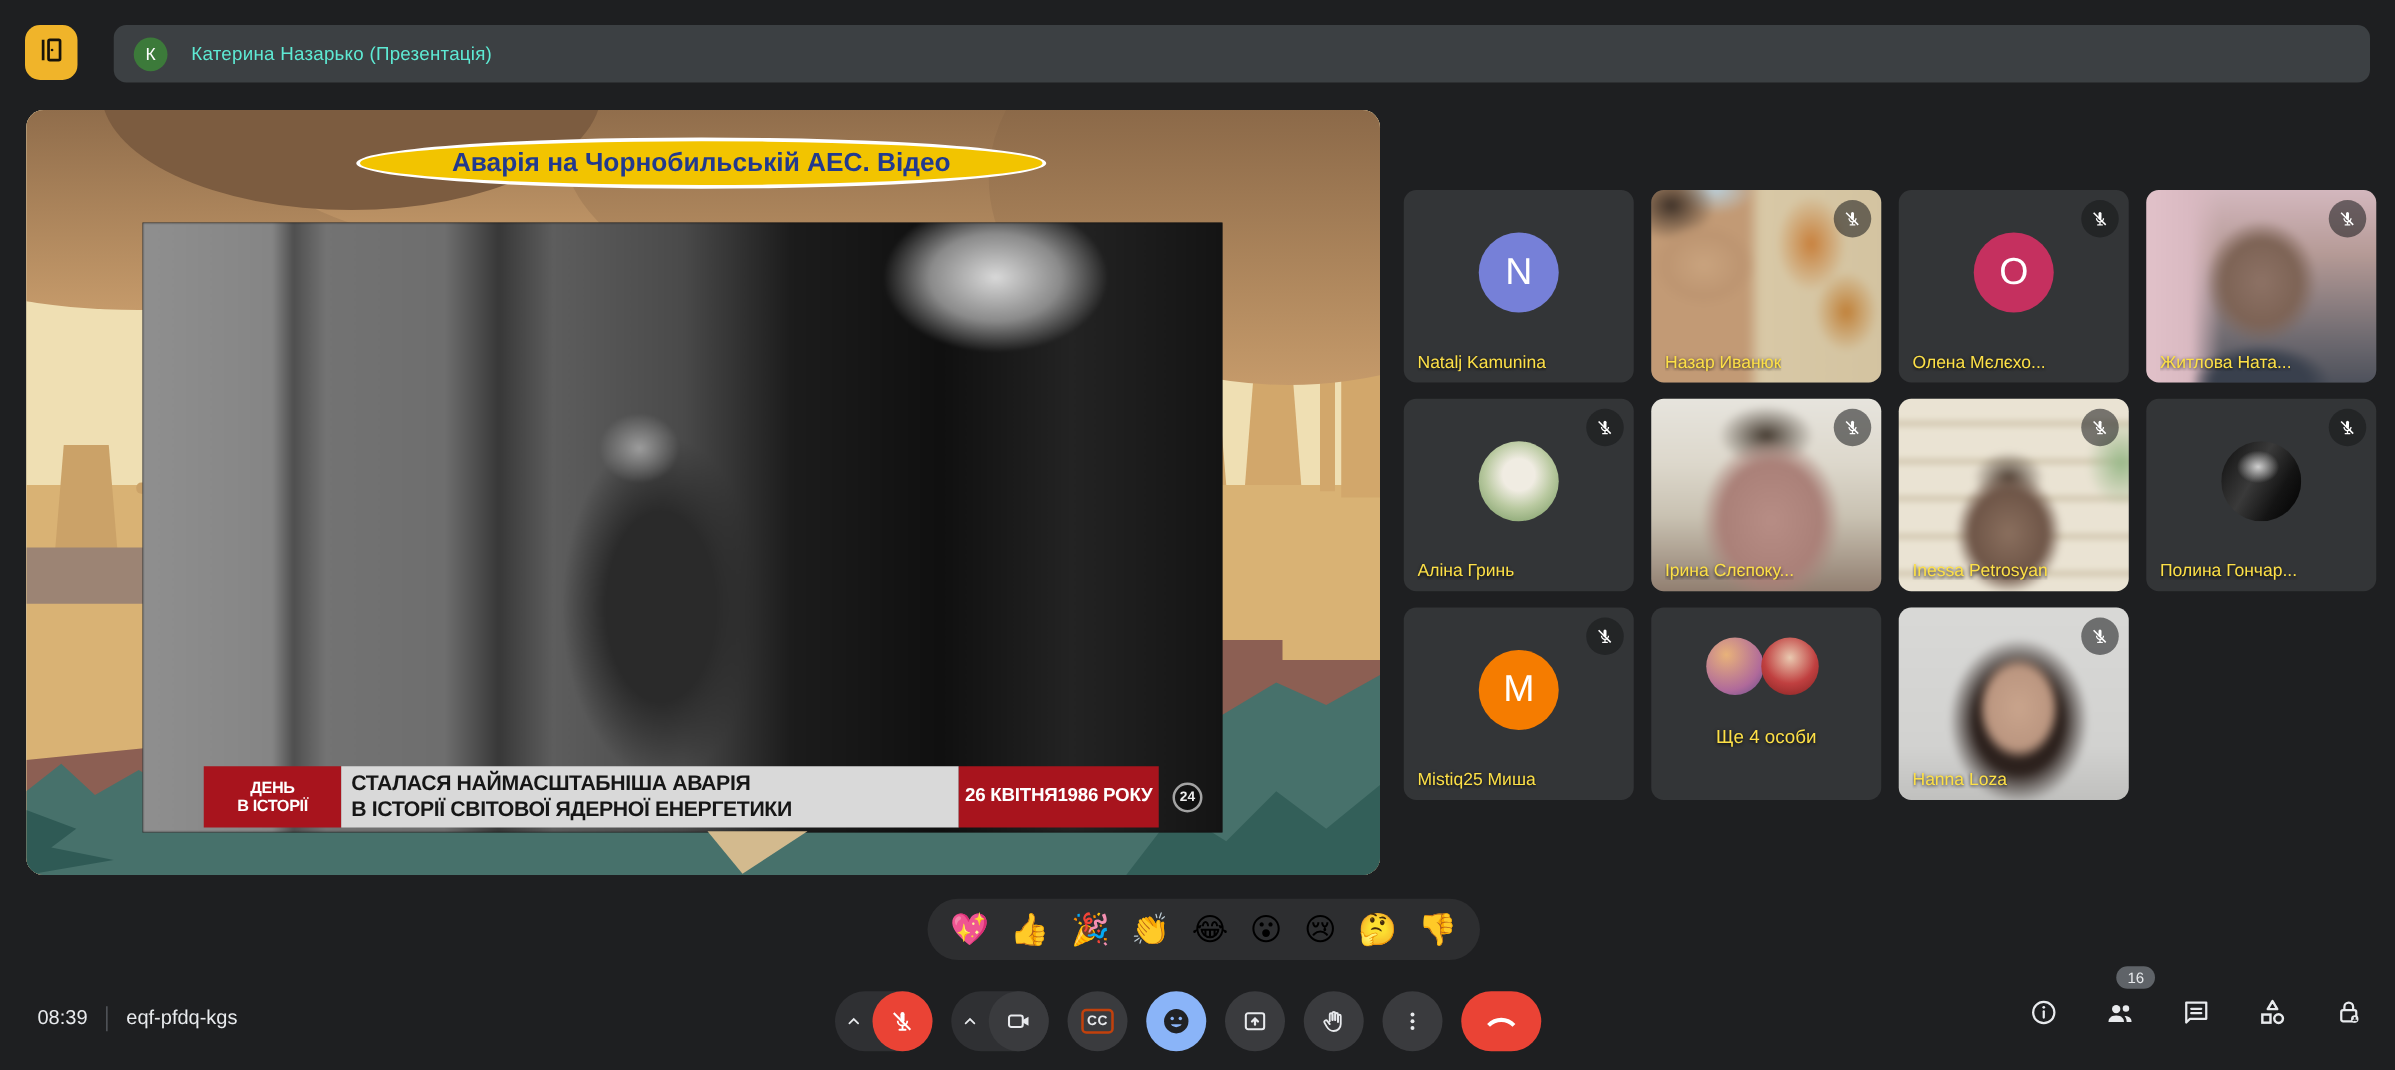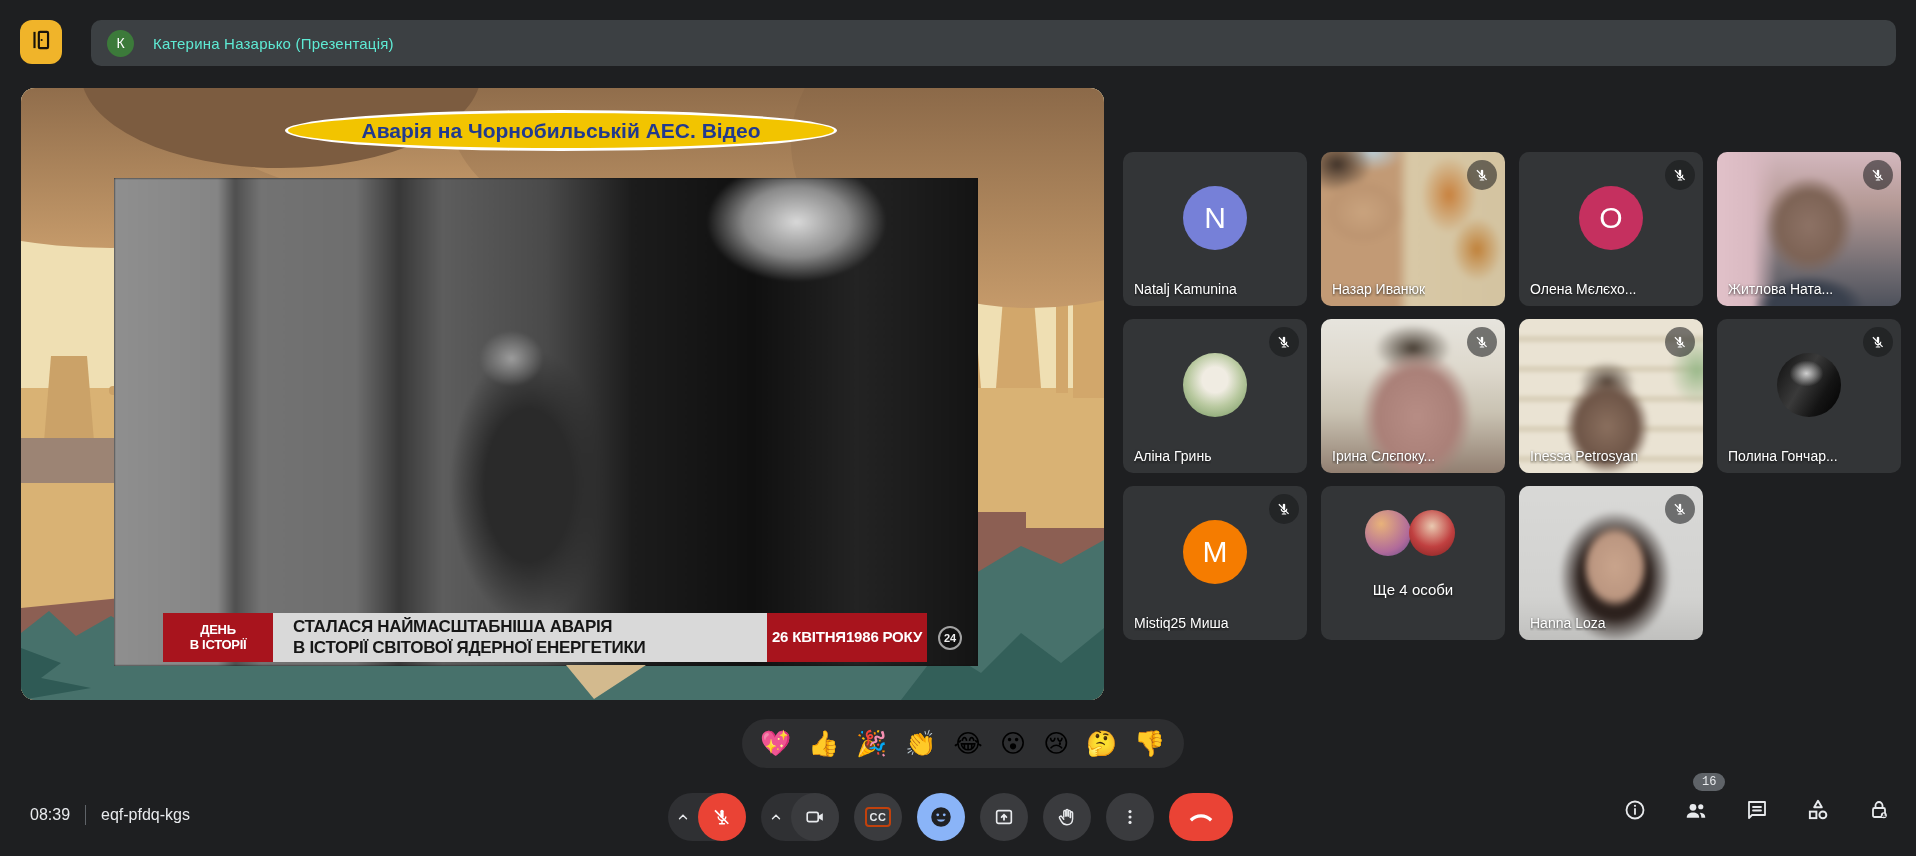--- a/index.html
+++ b/index.html
@@ -55,7 +55,7 @@
           grid-template-columns:repeat(4,184px); grid-auto-rows:154px; gap:13px 14px; }
   .tile { position:relative; border-radius:10px; overflow:hidden; background:#333537; }
   .tile .vbg { position:absolute; inset:-8px; filter:blur(2.5px); }
-  .tname { position:absolute; left:11px; bottom:9px; color:#ffffff; font-size:14px;
+  .tname { position:absolute; left:11px; bottom:9px; color:#fde047; font-size:14px;
            text-shadow:0 1px 3px rgba(0,0,0,.85); white-space:nowrap; max-width:160px;
            overflow:hidden; }
   .tname.center { left:0; right:0; bottom:42px; text-align:center; font-size:15px; max-width:none; }

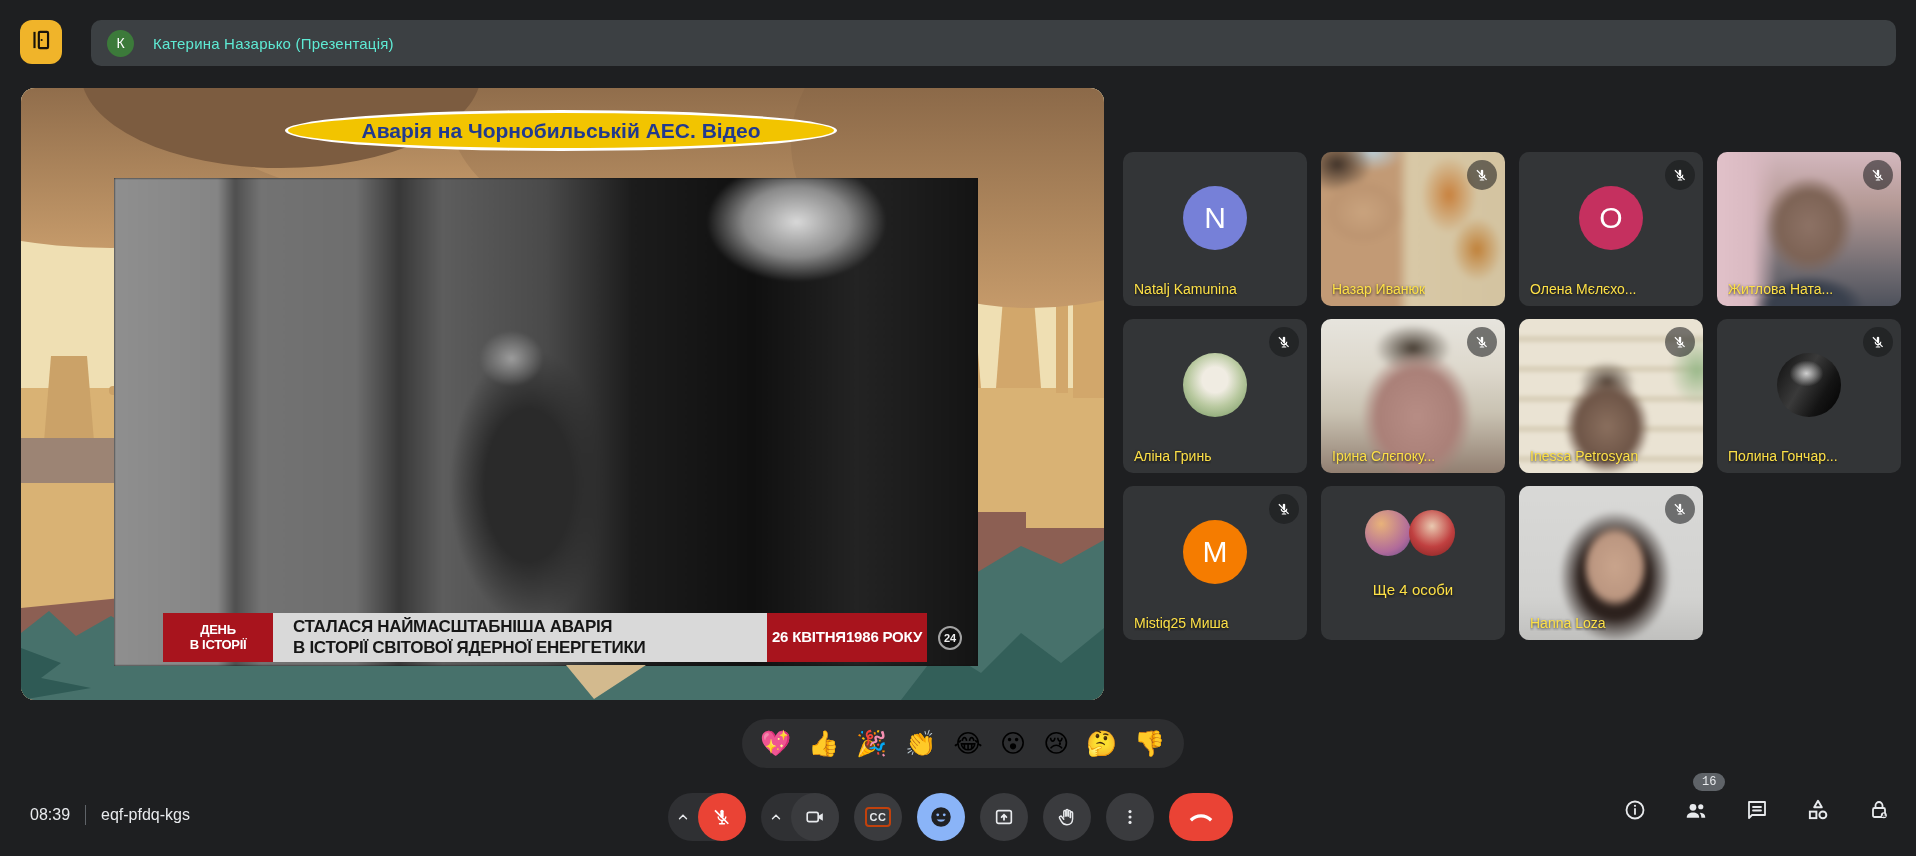--- a/index.html
+++ b/index.html
@@ -38,7 +38,7 @@
                     display:flex; flex-direction:column; align-items:center; justify-content:center;
                     line-height:1.15; letter-spacing:-.3px; }
   .banner .b-gray { width:494px; background:#d9d9d9; color:#161616; font-weight:bold; font-size:17px;
-                    display:flex; flex-direction:column; justify-content:center; padding-left:20px;
+                    display:flex; flex-direction:column; justify-content:center; padding-left:8px;
                     line-height:1.2; letter-spacing:-.3px; }
   .banner .b-red2 { width:160px; background:#a8141d; color:#fff; font-weight:bold; font-size:15px;
                     display:flex; flex-direction:row; align-items:center; justify-content:center;

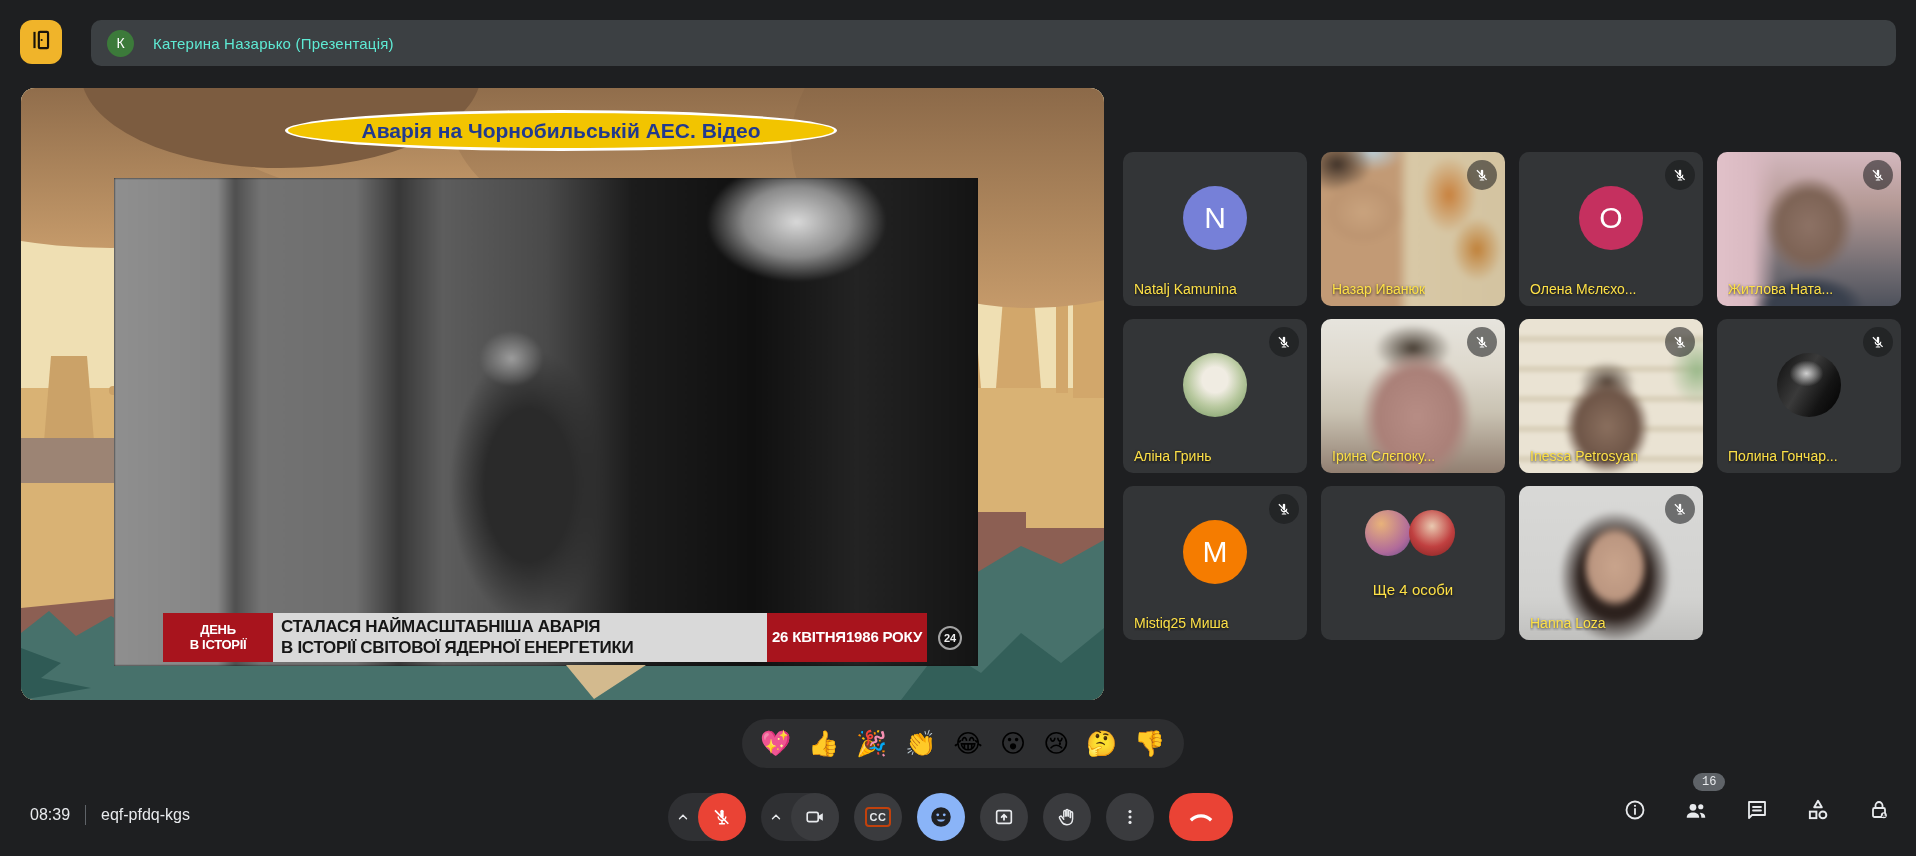--- a/index.html
+++ b/index.html
@@ -125,7 +125,7 @@
   .ricon { position:relative; width:26px; height:26px; display:flex; align-items:center;
            justify-content:center; }
   #count-badge { position:absolute; top:-24px; left:10px; background:#5f6368; color:#e8eaed;
-                 font-size:12px; padding:2px 9px; border-radius:10px;font-family:Liberation Mono, monospace; }
+                 font-size:12px; padding:2px 9px; border-radius:10px; }
 </style>
 </head>
 <body>

